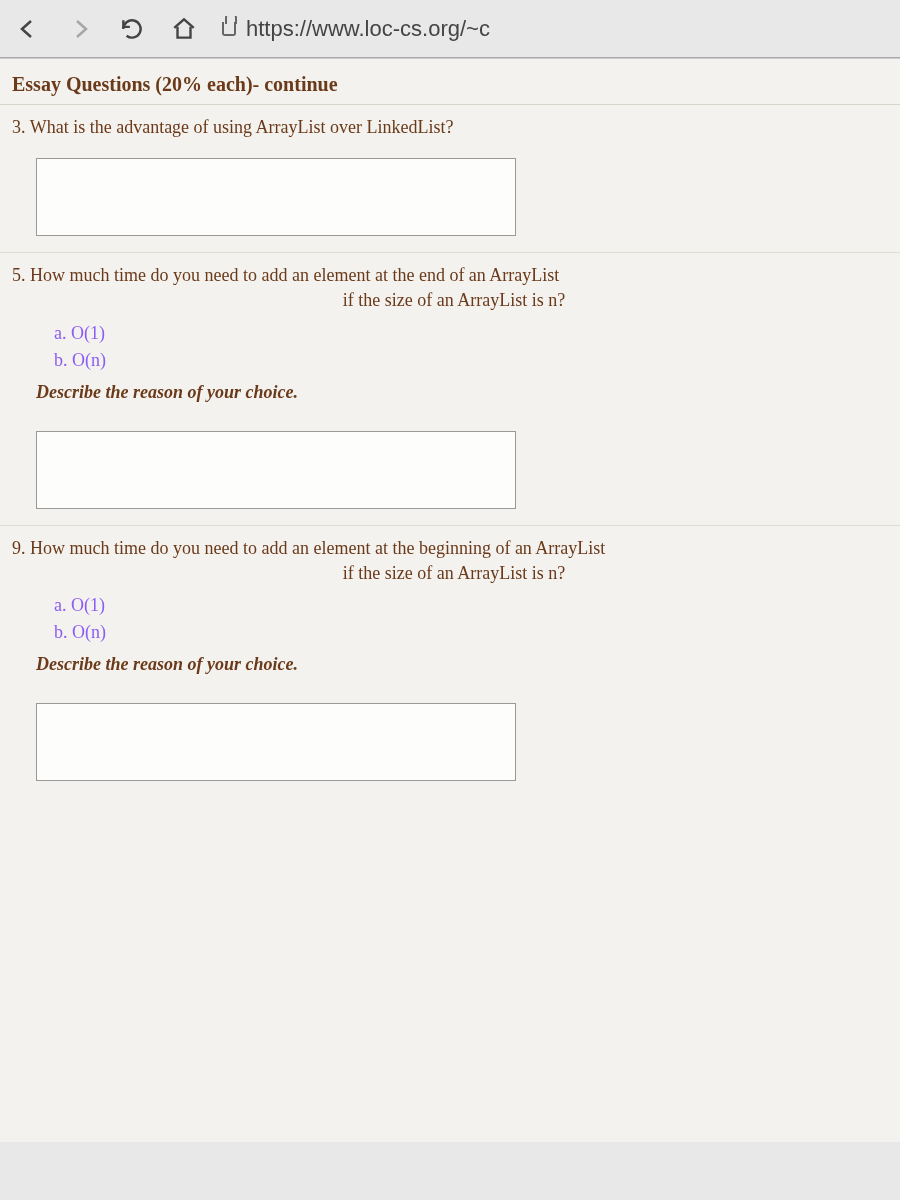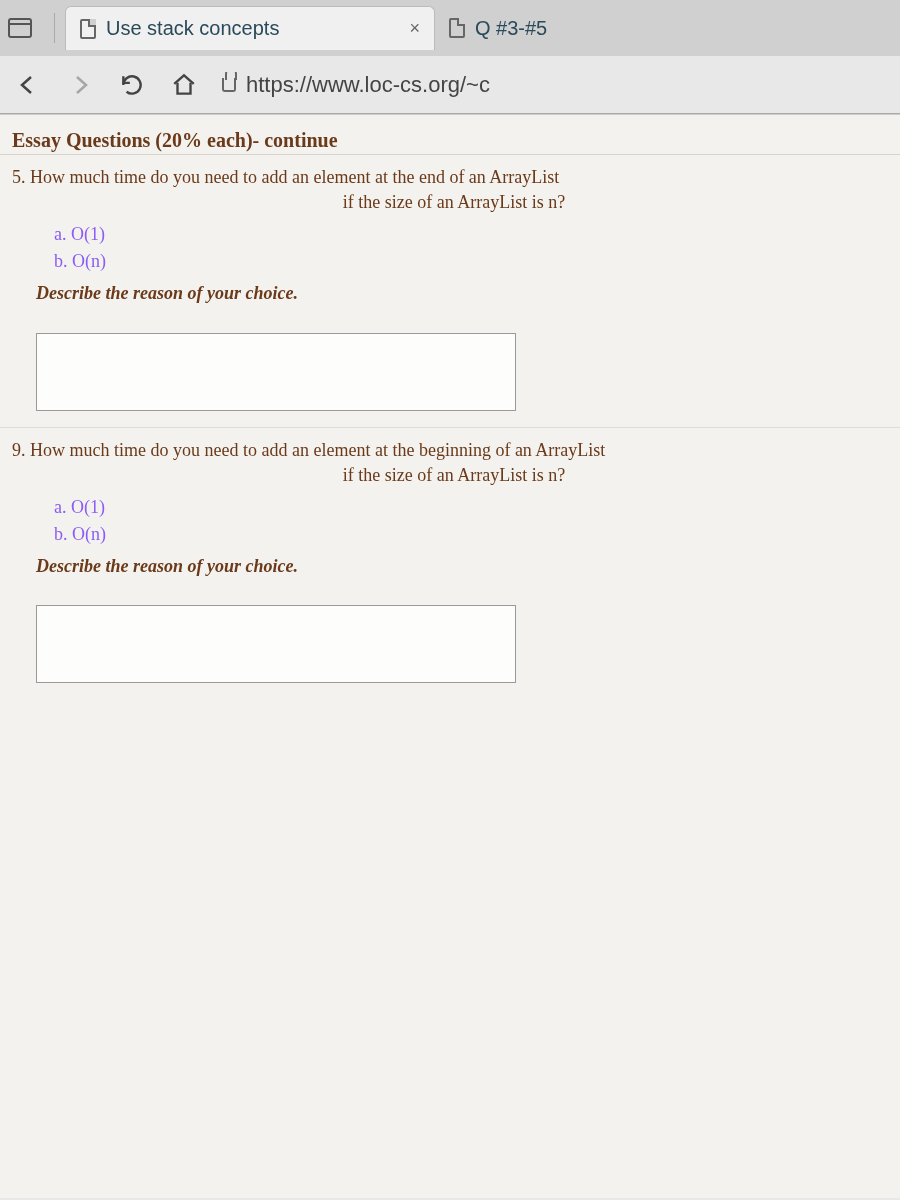--- a/index.html
+++ b/index.html
@@ -188,19 +188,6 @@
 <body>
 
 <div class="browser-chrome">
-  <div class="tab-bar">
-    <div class="window-icon"></div>
-    <div class="tab-divider"></div>
-    <div class="tab active">
-      <span class="page-icon"></span>
-      <span>Use stack concepts</span>
-      <span class="tab-close">×</span>
-    </div>
-    <div class="tab inactive">
-      <span class="page-icon"></span>
-      <span>Q #3-#5</span>
-    </div>
-  </div>
 
   <div class="nav-bar">
     <div class="nav-btn">

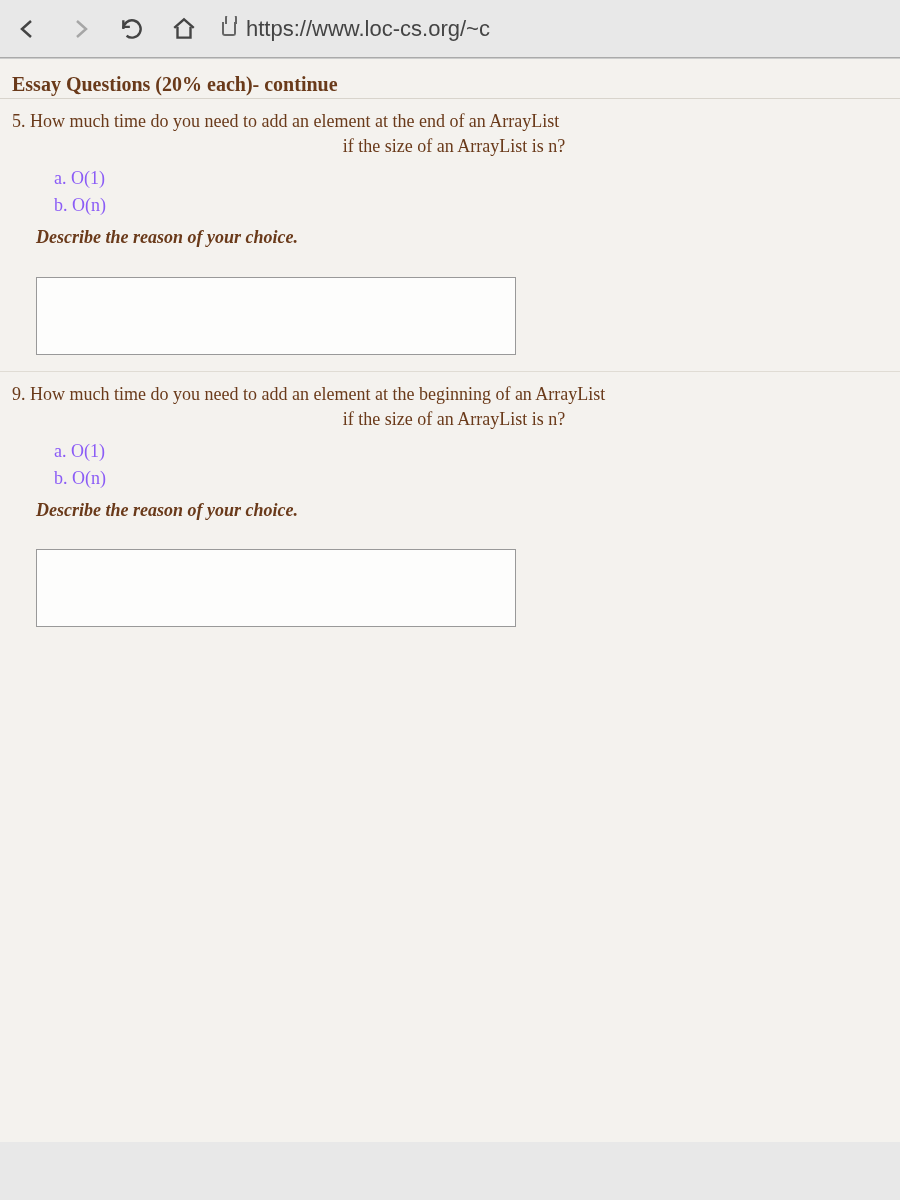--- a/index.html
+++ b/index.html
@@ -129,7 +129,7 @@
     font-weight: bold;
     color: #6a3a1a;
     font-size: 20px;
-    padding: 14px 12px 2px;
+    padding: 14px 12px 8px;
     border-bottom: 1px solid #d8d4cc;
   }
   .question {

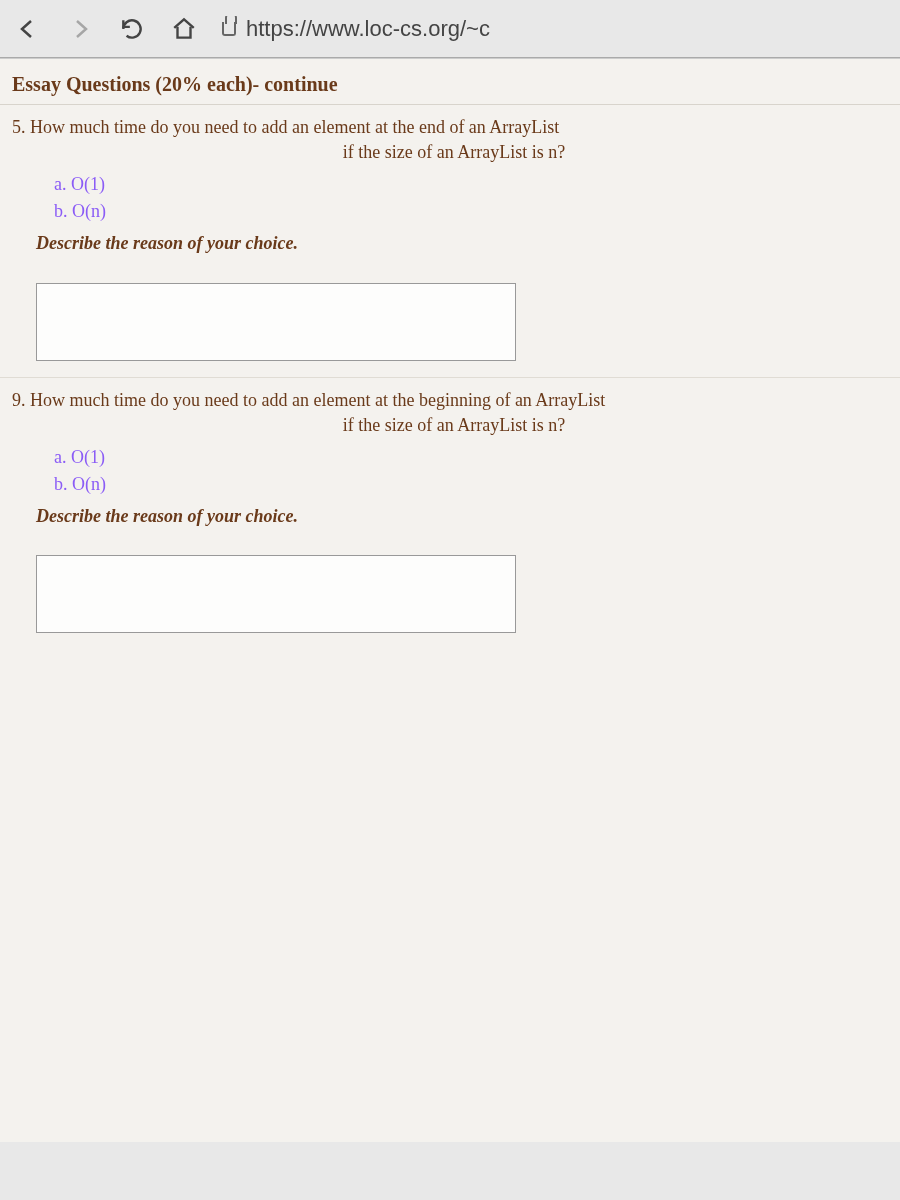--- a/index.html
+++ b/index.html
@@ -222,6 +222,12 @@
 <div class="content">
   <div class="heading">Essay Questions (20% each)- continue</div>
 
+  <div class="box-wrap q3">
+    <div class="question" style="border:none;padding-left:0;">
+      <span class="q-text">3. What is the advantage of using ArrayList over LinkedList?</span>
+    </div>
+    <textarea class="answer-box" style=""></textarea>
+  </div>
 
   <div class="box-wrap">
     <div class="question" style="border:none;padding-left:0;">

